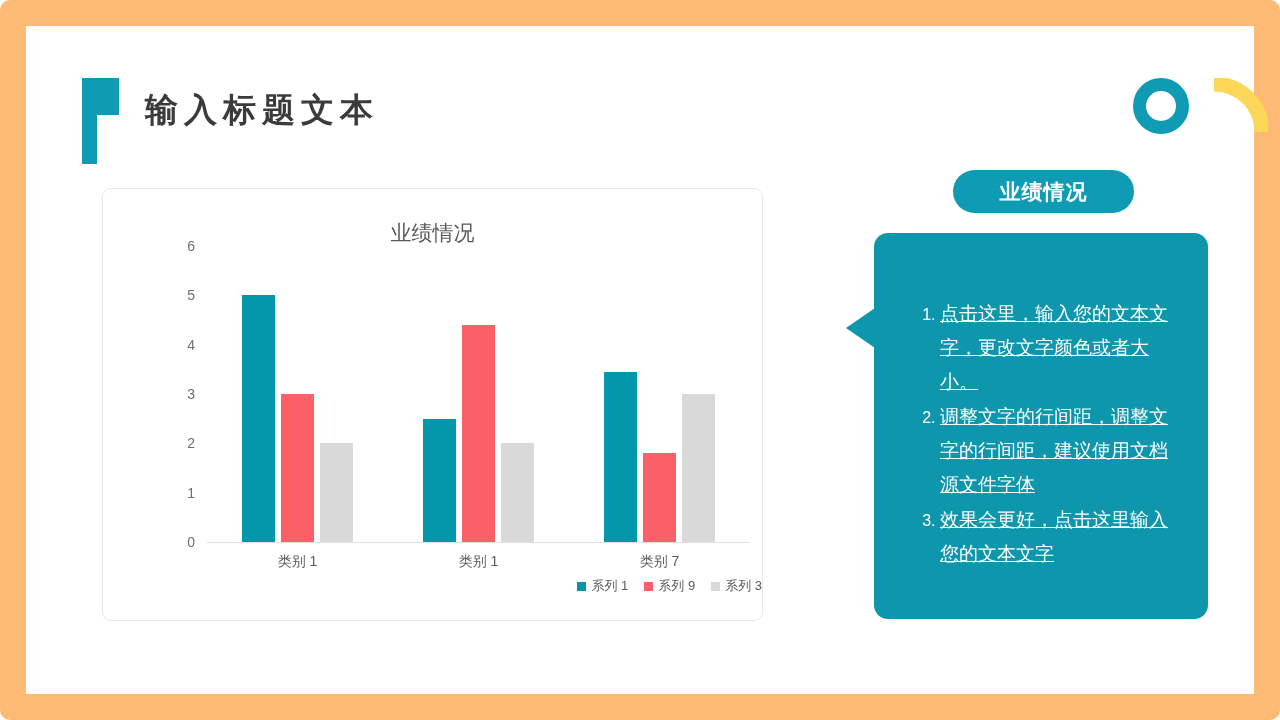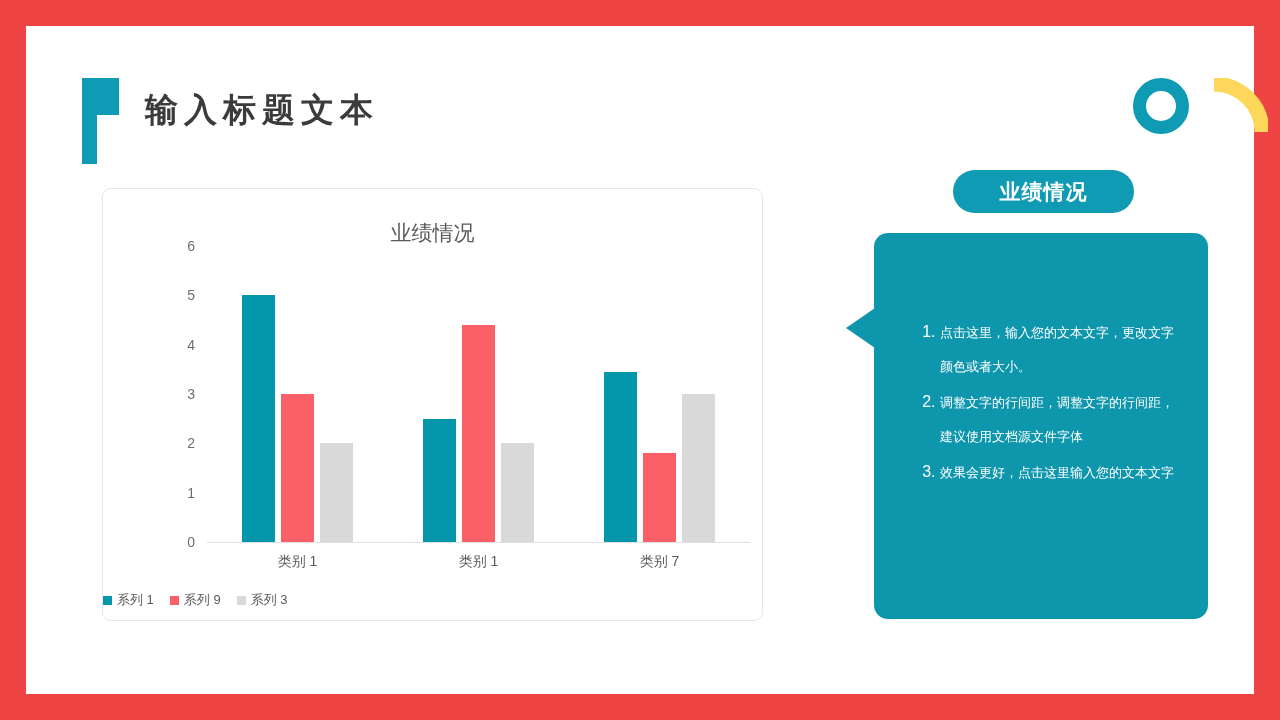--- a/index.html
+++ b/index.html
@@ -13,7 +13,8 @@
     height: 720px;
     overflow: hidden;
     font-family: "Liberation Sans", "DejaVu Sans", sans-serif;
-    background: #ef4444;
+    background: #fdba74;
+    border-radius: 10px;
   }
   
   .canvas {

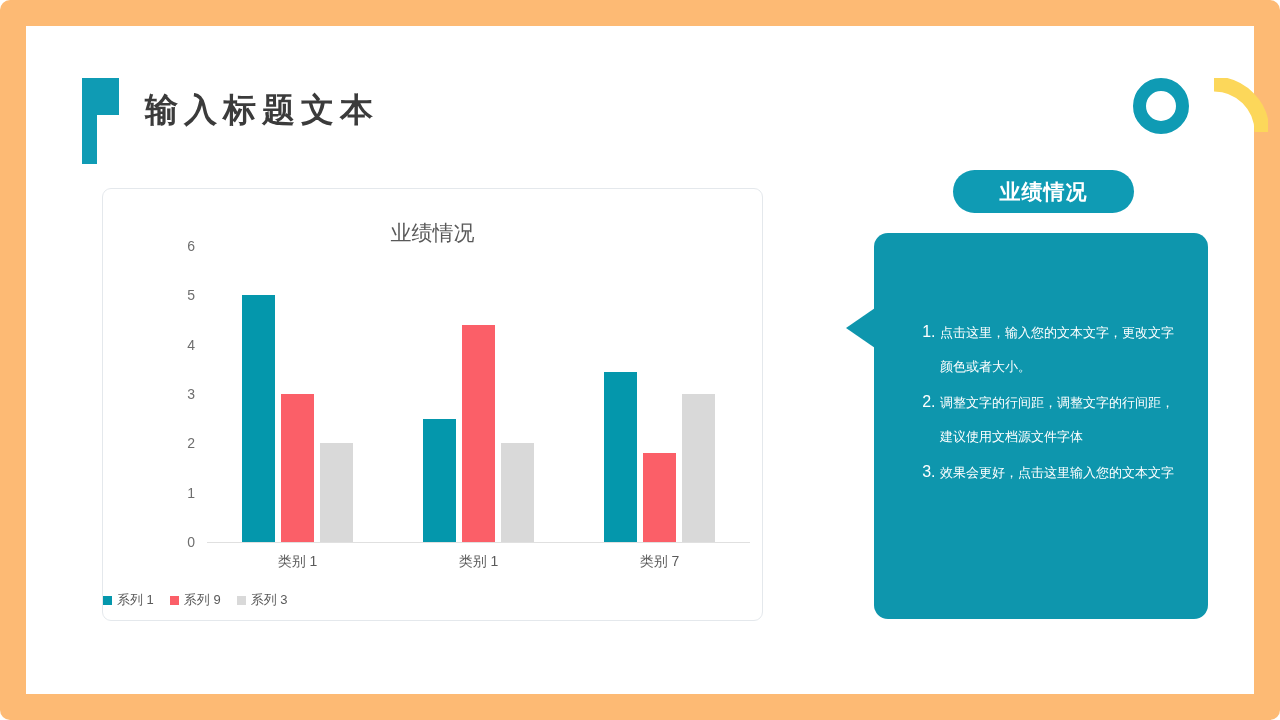--- a/index.html
+++ b/index.html
@@ -226,13 +226,14 @@
   .bubble-list {
     position: absolute;
     left: 32px;
-    top: 82px;
+    top: 64px;
     right: 26px;
     margin: 0;
     padding: 0 0 0 34px;
     color: #ffffff;
-    font-size: 13px;
+    font-size: 19px;
     line-height: 34px;
+    text-decoration: underline;
   }
   .bubble-list li {
     margin-bottom: 1px;

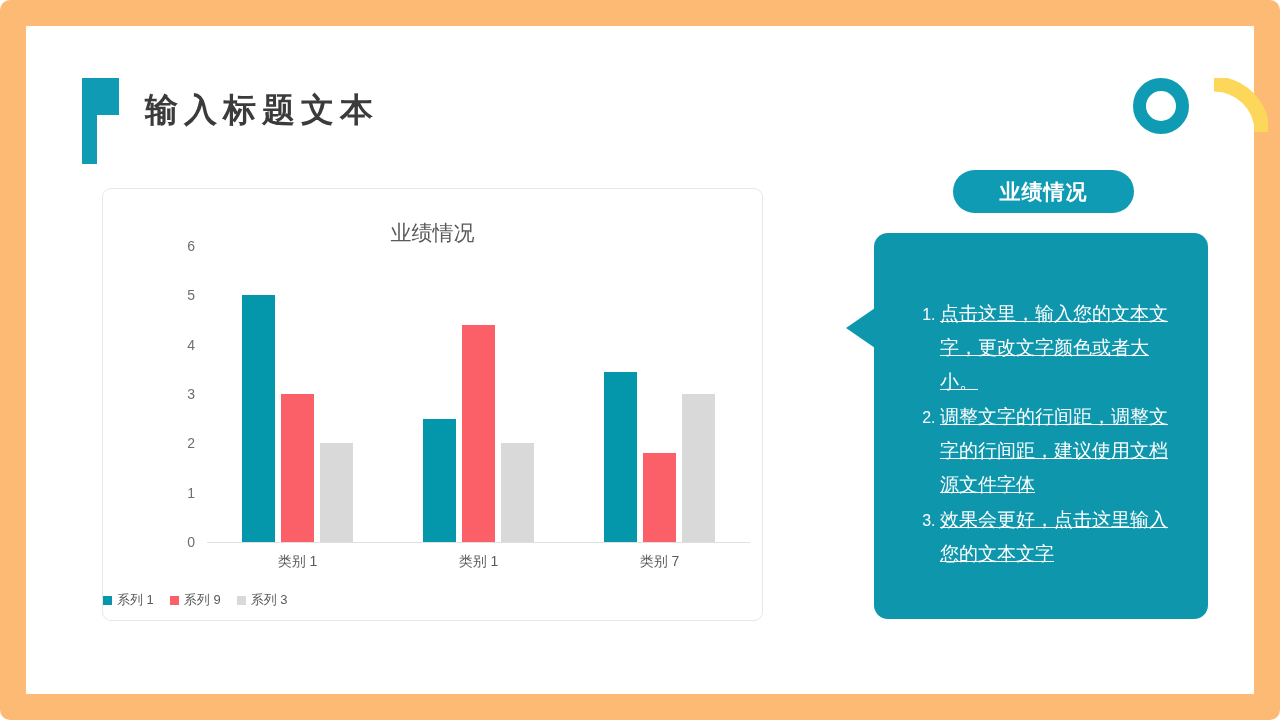--- a/index.html
+++ b/index.html
@@ -162,10 +162,10 @@
   .legend {
     position: absolute;
     left: 0;
-    top: 402px;
+    top: 388px;
     width: 100%;
     display: flex;
-    justify-content: flex-start;
+    justify-content: flex-end;
     align-items: center;
     gap: 16px;
   }

